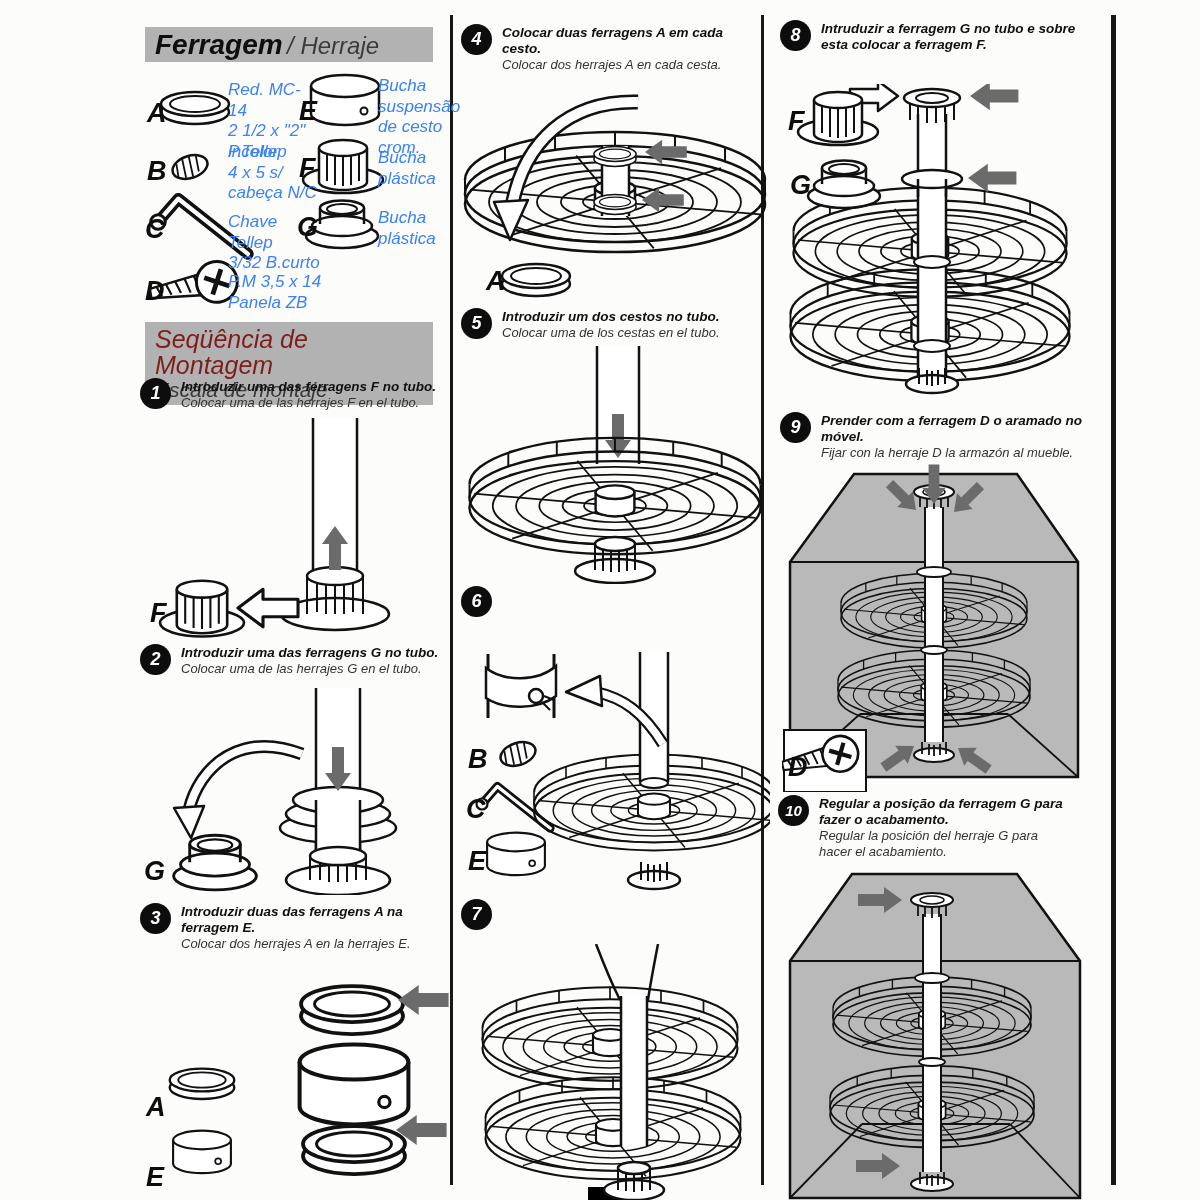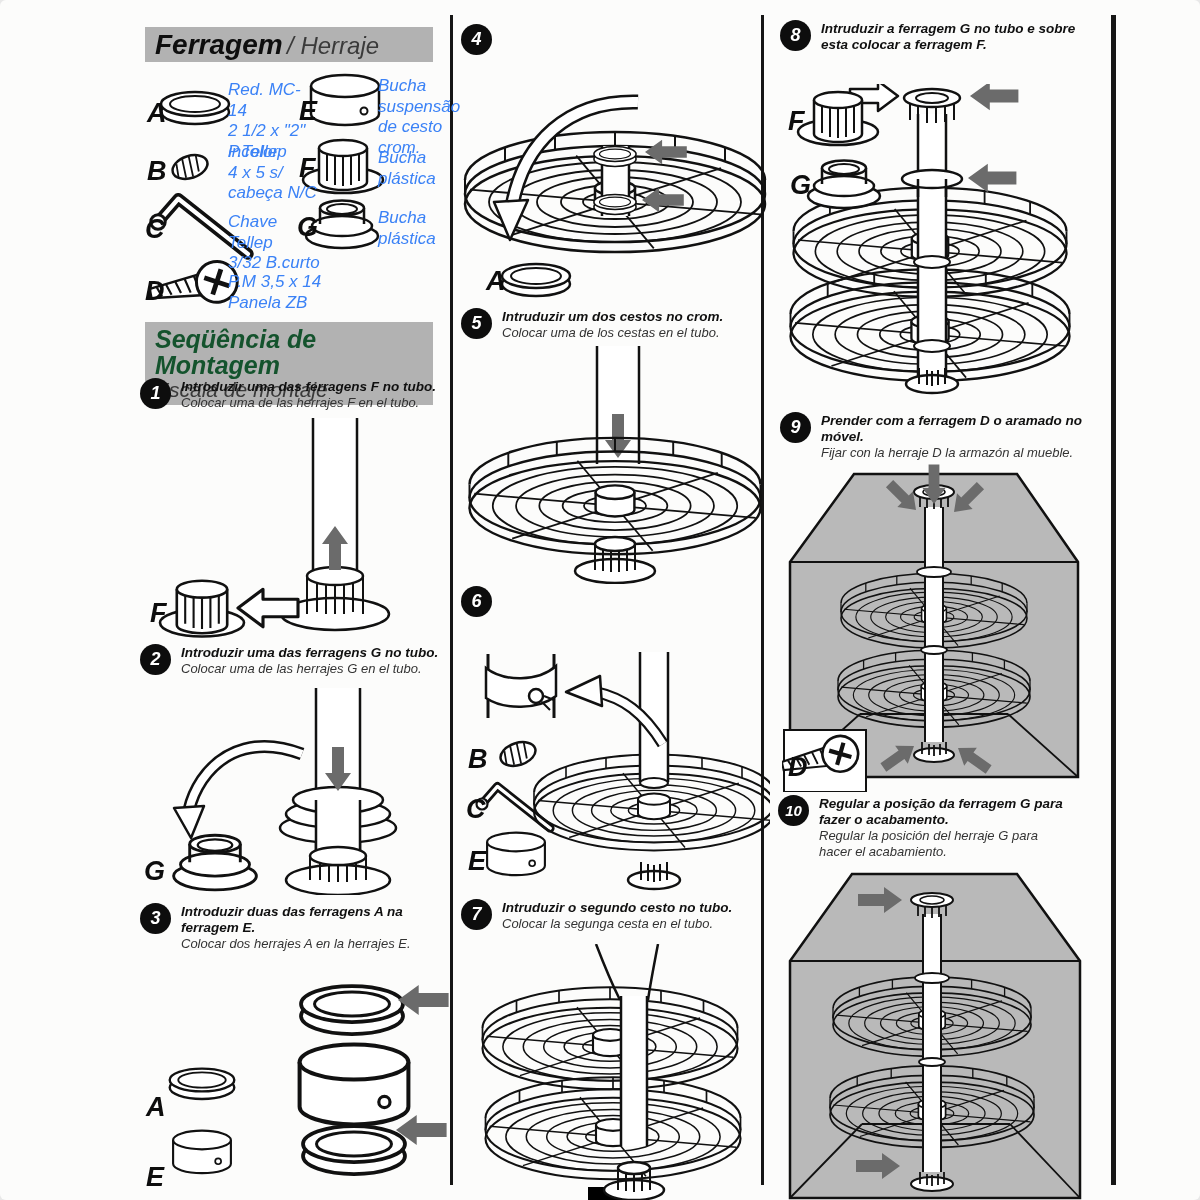--- a/index.html
+++ b/index.html
@@ -4,7 +4,7 @@
 <style>
   html,body{margin:0;padding:0;background:#e8e8e8;}
   .page{position:relative;width:1200px;height:1200px;background:#fcfcfb;overflow:hidden;
-        font-family:"Liberation Sans", sans-serif;color:#161616;margin:0 auto;border-radius:6px;}
+        font-family:"Liberation Sans", sans-serif;color:#161616;margin:0 auto;}
   .abs{position:absolute;}
   .vline{position:absolute;background:#161616;}
   .grayhdr{position:absolute;background:#b2b2b2;font-style:italic;line-height:1.05;}

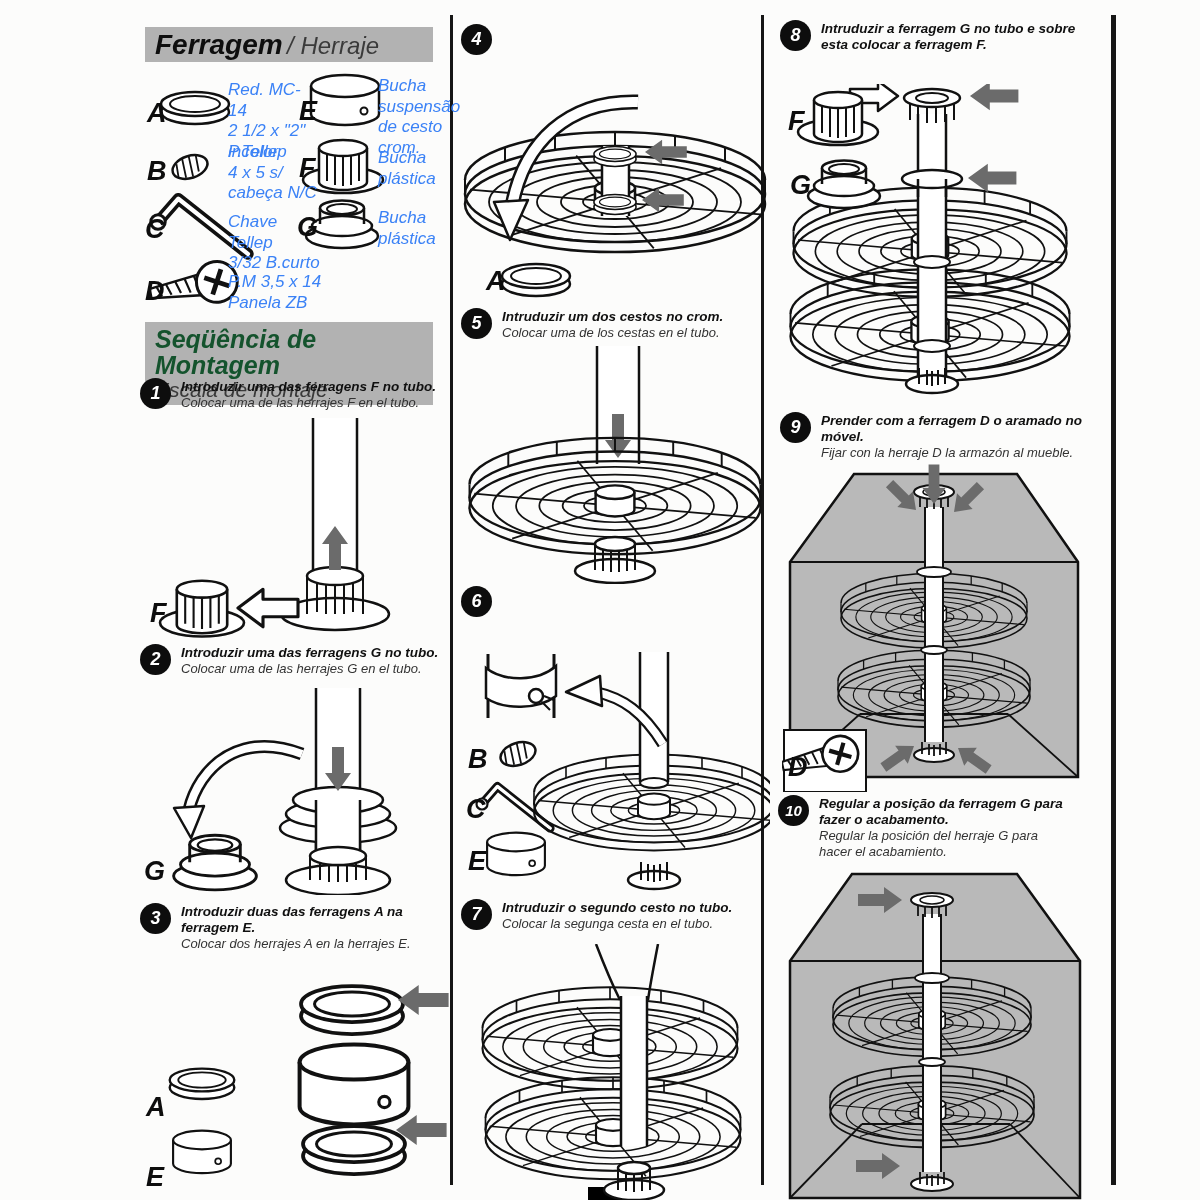--- a/index.html
+++ b/index.html
@@ -169,6 +169,10 @@
   </div>
   <div class="step" style="left:461px;top:24px;width:300px;">
     <div class="stepnum">4</div>
+    <div class="steptxt">
+        <div class="pt">Colocar duas ferragens A em cada cesto.</div>
+        <div class="es">Colocar dos herrajes A en cada cesta.</div>
+      </div>
   </div>
   <div class="step" style="left:461px;top:308px;width:300px;">
     <div class="stepnum">5</div>

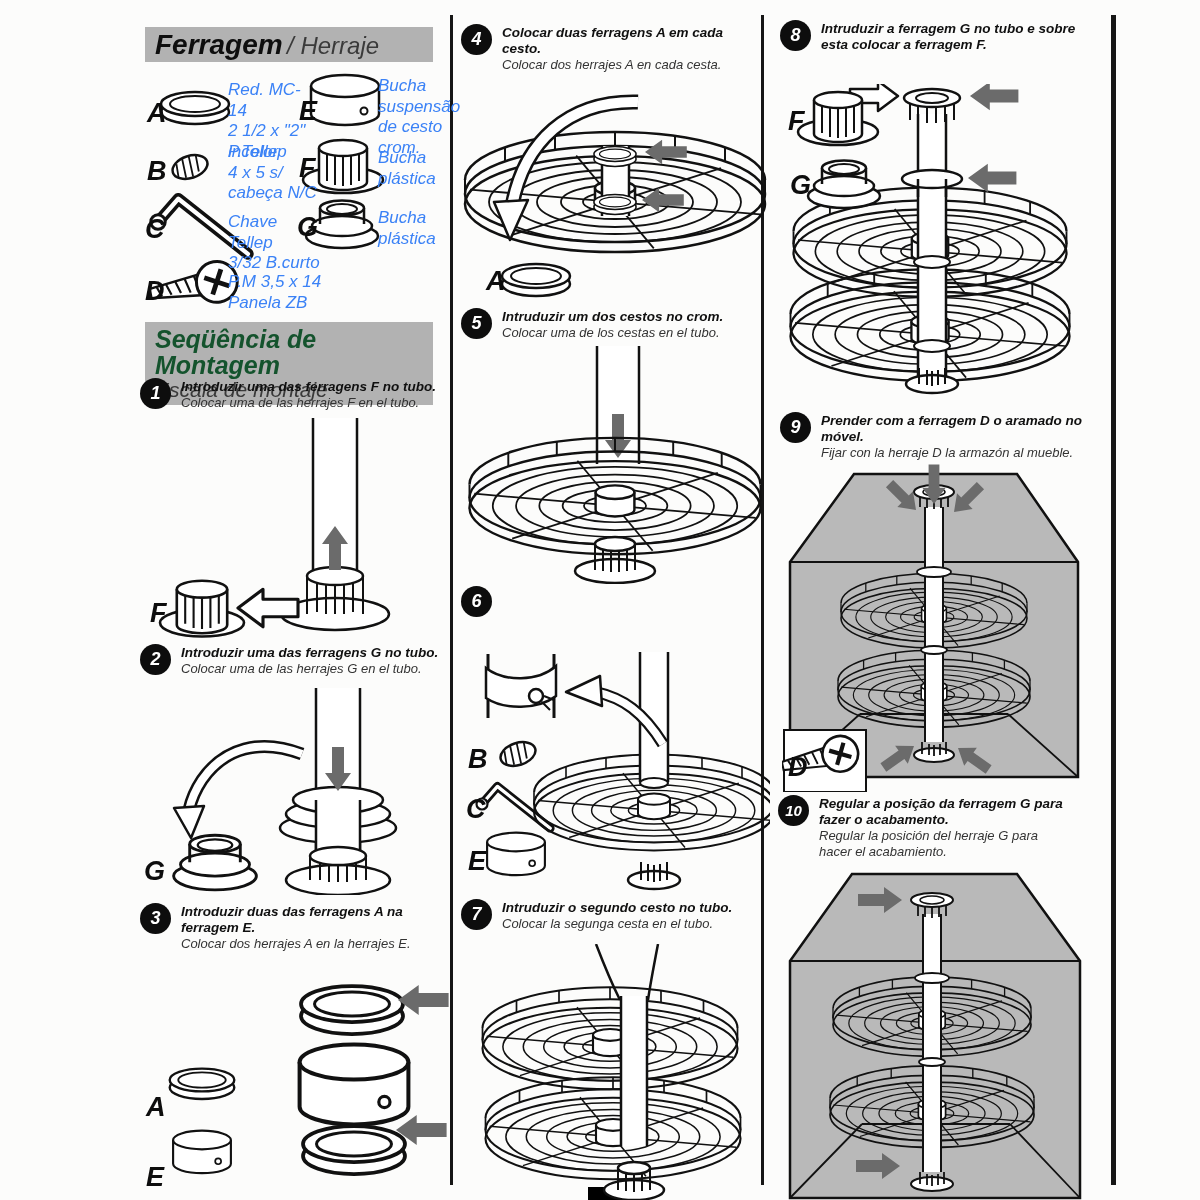--- a/index.html
+++ b/index.html
@@ -177,7 +177,7 @@
   <div class="step" style="left:461px;top:308px;width:300px;">
     <div class="stepnum">5</div>
     <div class="steptxt">
-        <div class="pt">Intruduzir um dos cestos no crom.</div>
+        <div class="pt">Introduzir um dos cestos no tubo.</div>
         <div class="es">Colocar uma de los cestas en el tubo.</div>
       </div>
   </div>

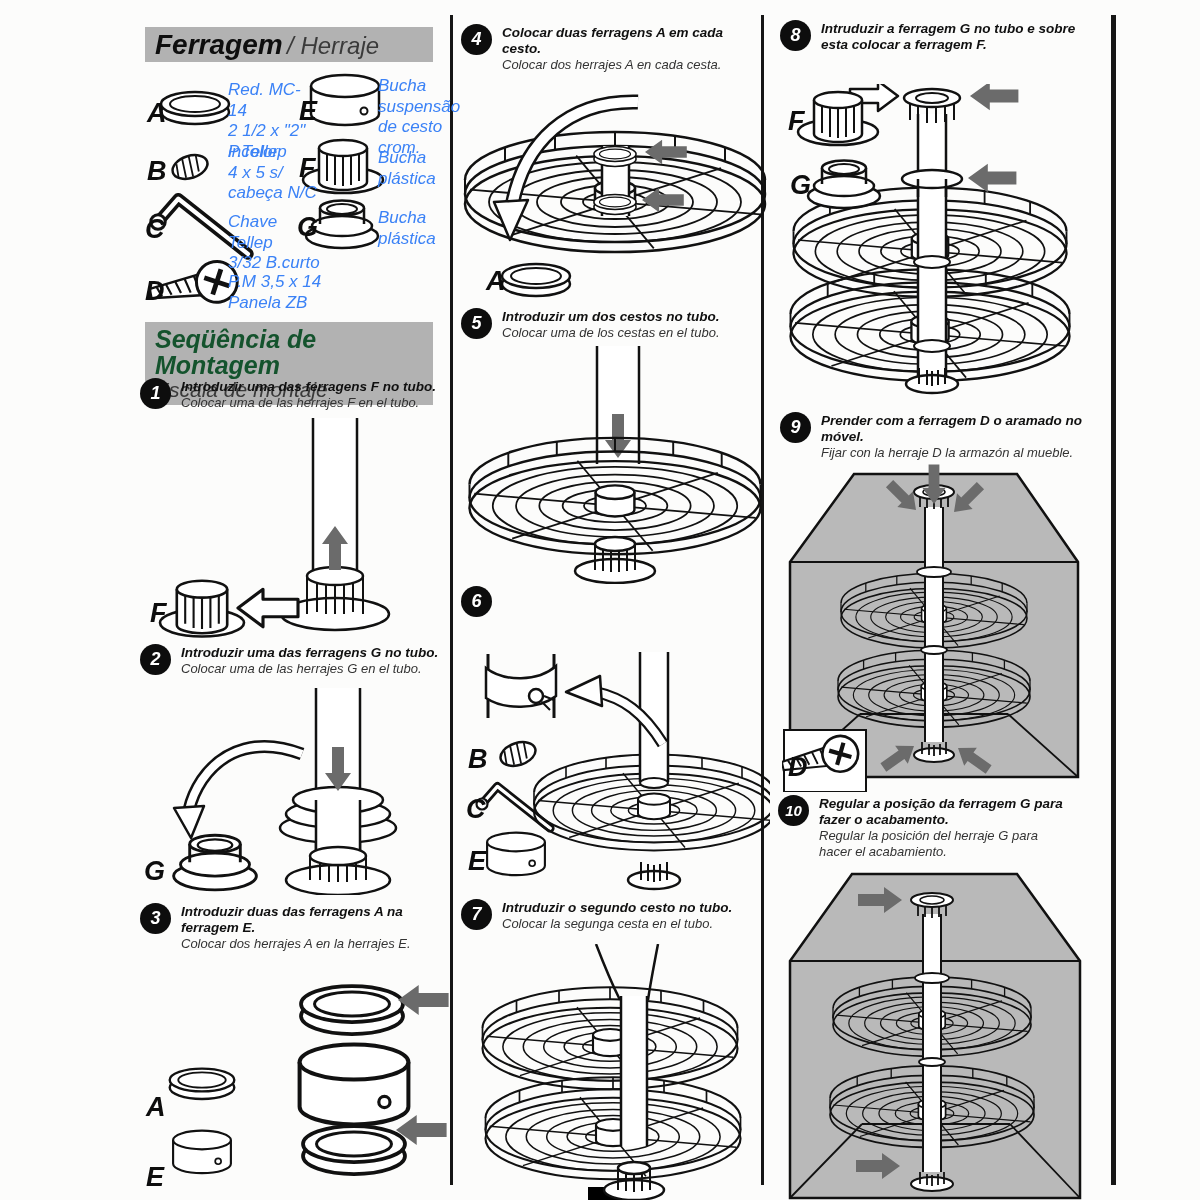--- a/index.html
+++ b/index.html
@@ -10,7 +10,7 @@
   .grayhdr{position:absolute;background:#b2b2b2;font-style:italic;line-height:1.05;}
   .hdr-pt{font-weight:bold;font-size:28px;color:#0e0e0e;display:inline;}
   .hdr-es{font-weight:normal;font-size:24px;color:#3a3a3a;display:inline;}
-  .seq-pt{font-weight:bold;font-size:25px;color:#14532d;}
+  .seq-pt{font-weight:normal;font-size:25px;color:#7f1d1d;}
   .seq-es{font-weight:normal;font-size:21px;color:#3a3a3a;}
   .step{position:absolute;display:flex;align-items:flex-start;}
   .stepnum{flex:0 0 31px;width:31px;height:31px;border-radius:50%;background:#0d0d0d;color:#fff;

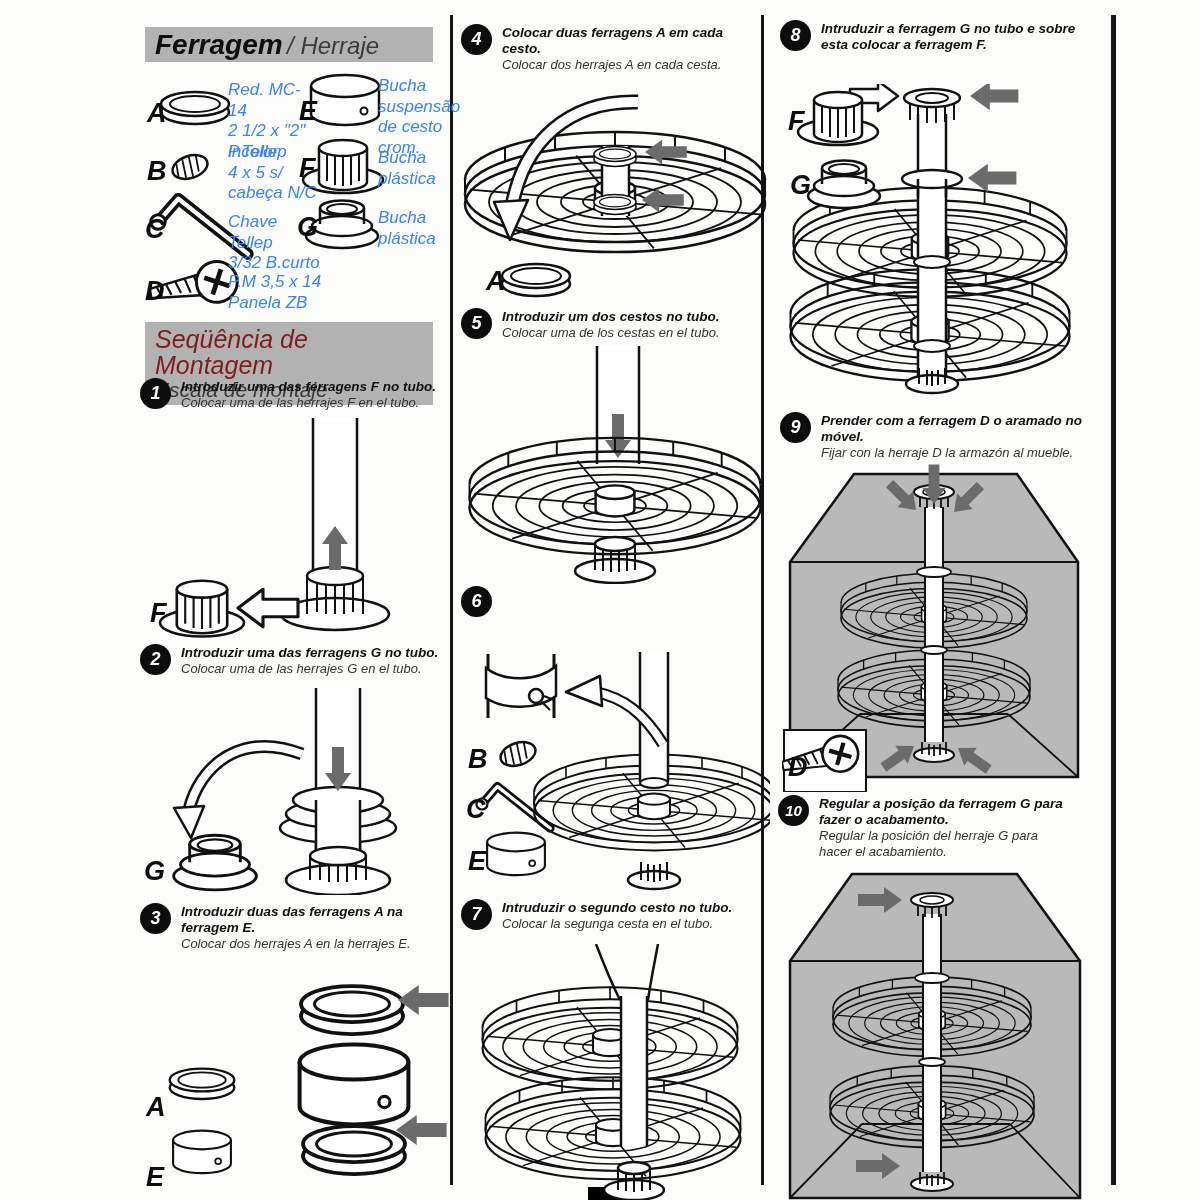--- a/index.html
+++ b/index.html
@@ -186,10 +186,6 @@
   </div>
   <div class="step" style="left:461px;top:899px;width:300px;">
     <div class="stepnum">7</div>
-    <div class="steptxt">
-        <div class="pt">Intruduzir o segundo cesto no tubo.</div>
-        <div class="es">Colocar la segunga cesta en el tubo.</div>
-      </div>
   </div>
   <div class="step" style="left:780px;top:20px;width:326px;">
     <div class="stepnum">8</div>

